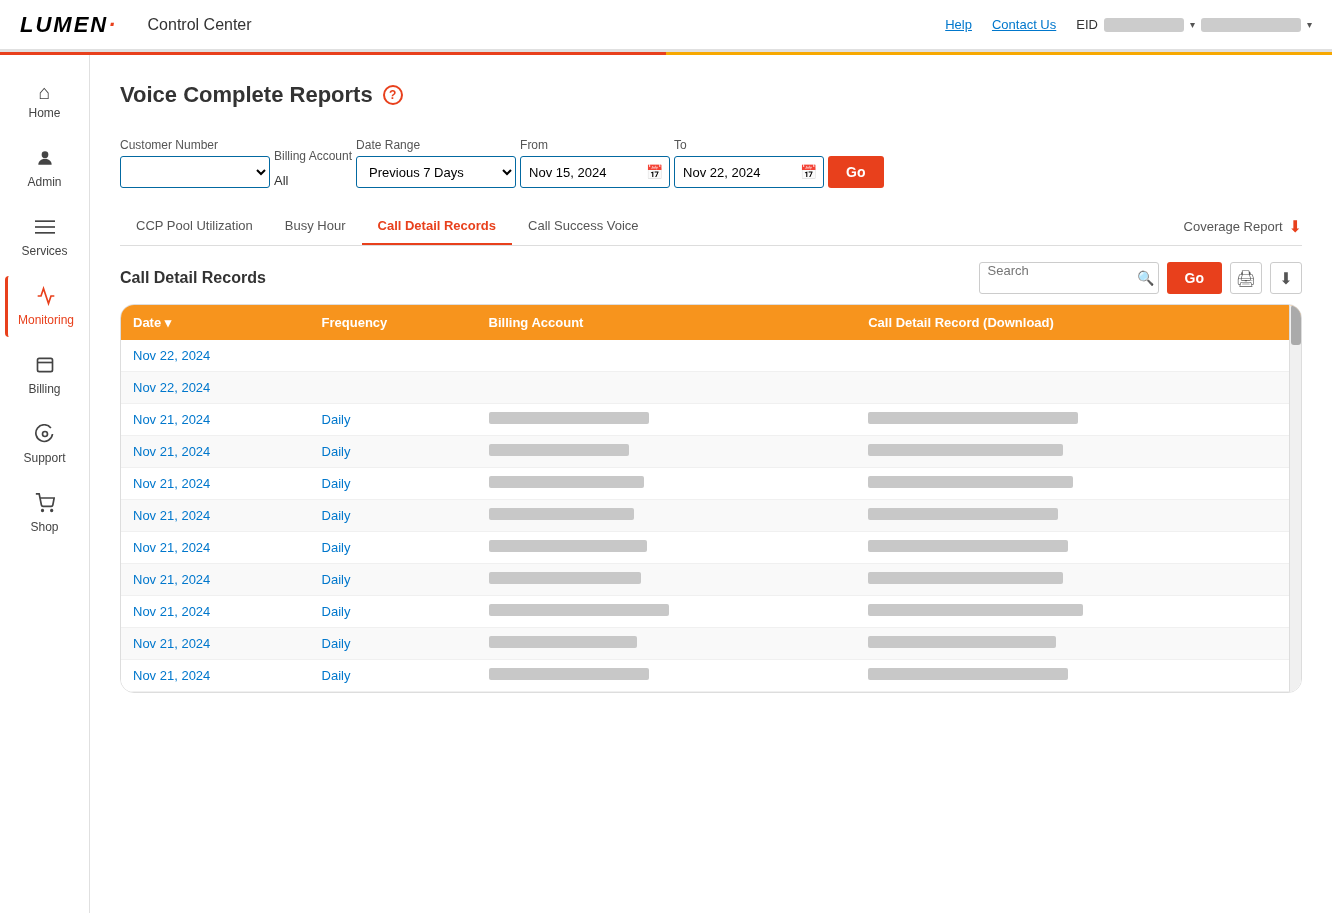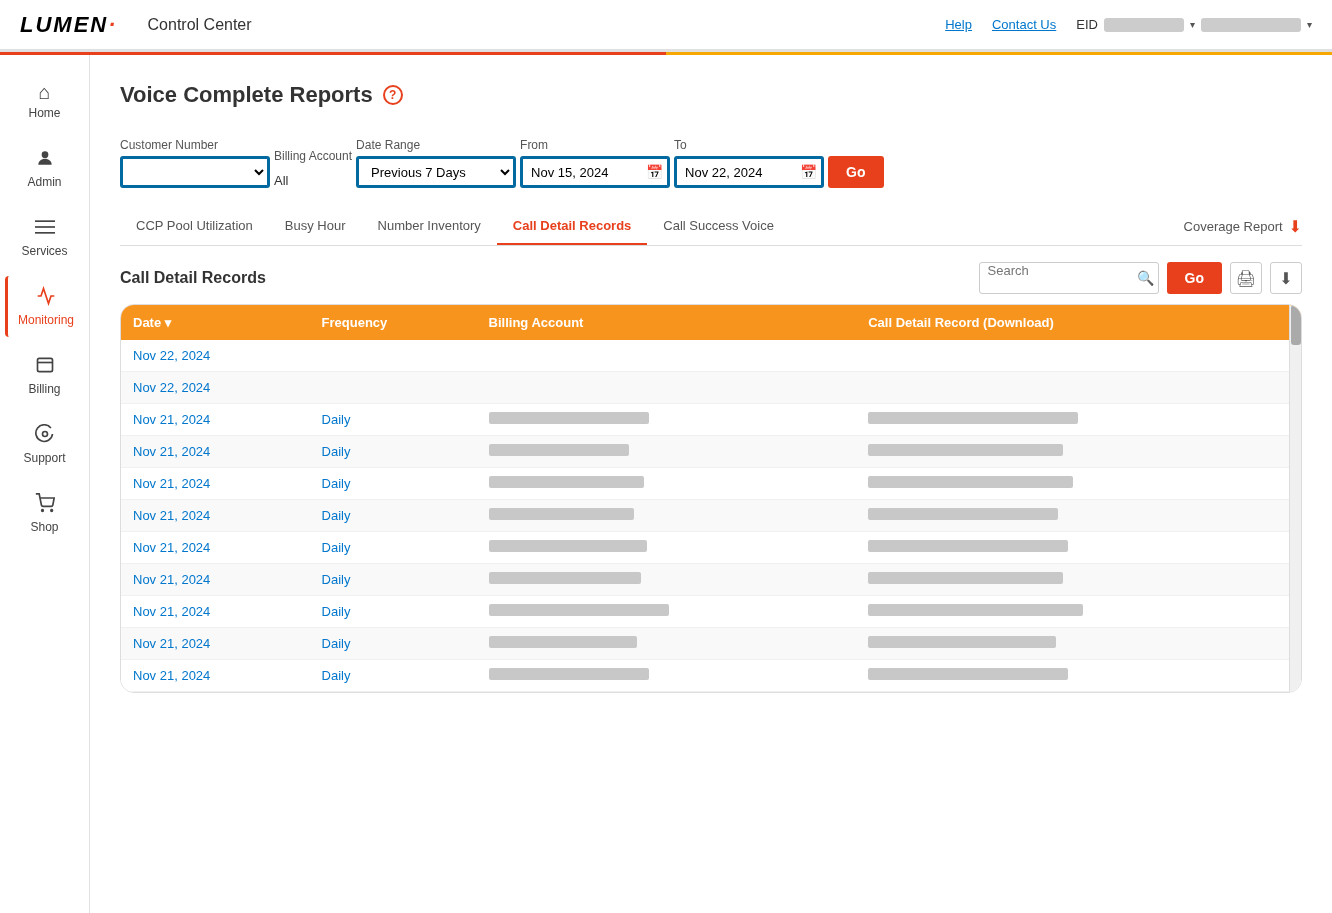--- a/index.html
+++ b/index.html
@@ -156,7 +156,7 @@
     .filter-group select, .filter-group input {
       height: 32px;
       padding: 0 8px;
-      border: 3px solid #0369a1;
+      border: 1px solid #0369a1;
       border-radius: 3px;
       font-size: 13px;
       background: #fff;

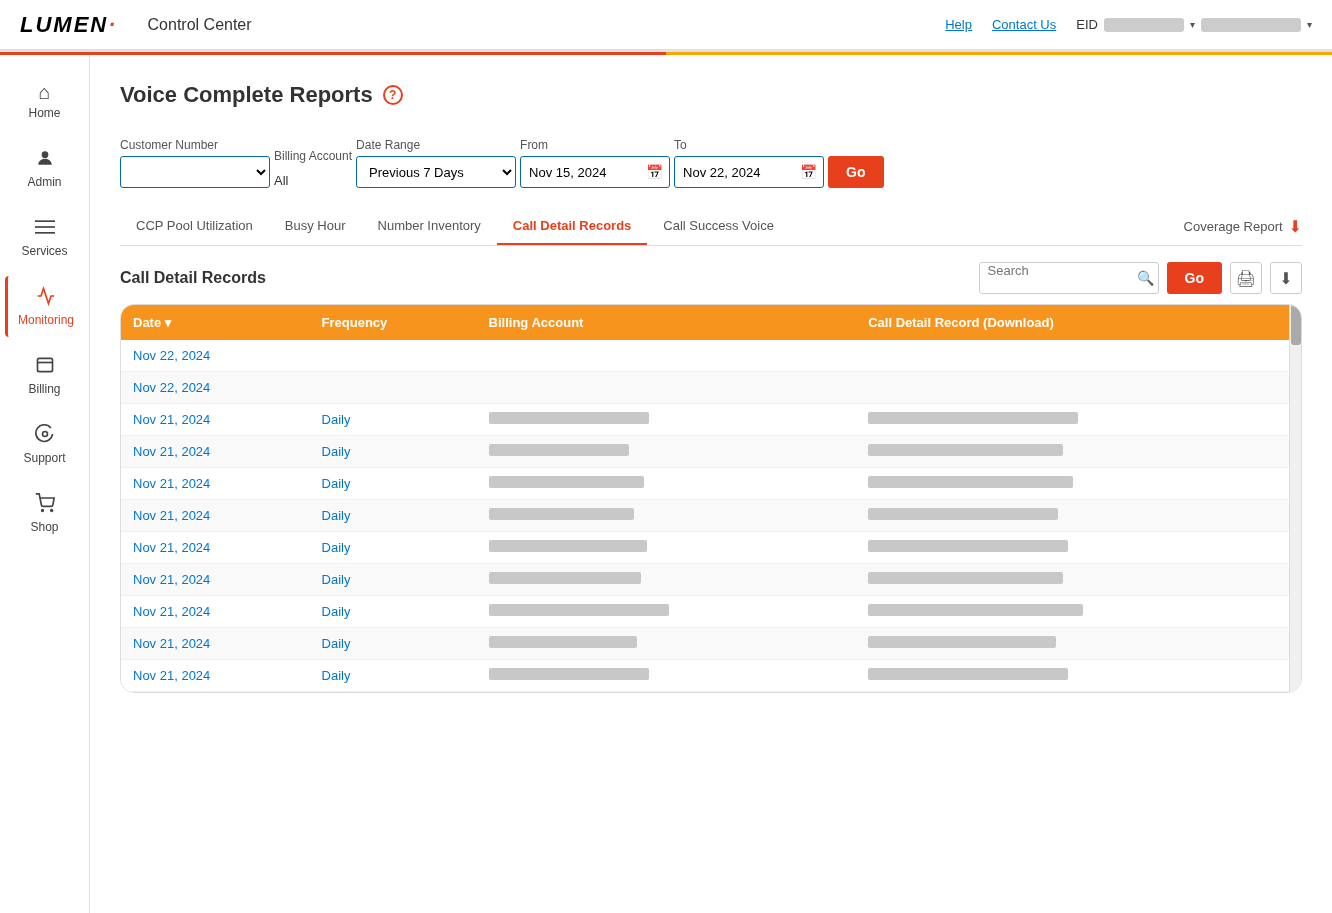--- a/index.html
+++ b/index.html
@@ -470,7 +470,6 @@
     <div class="tabs-bar">
       <div class="tab-item">CCP Pool Utilization</div>
       <div class="tab-item">Busy Hour</div>
-      <div class="tab-item">Number Inventory</div>
       <div class="tab-item active">Call Detail Records</div>
       <div class="tab-item">Call Success Voice</div>
       <div class="coverage-report-link">

